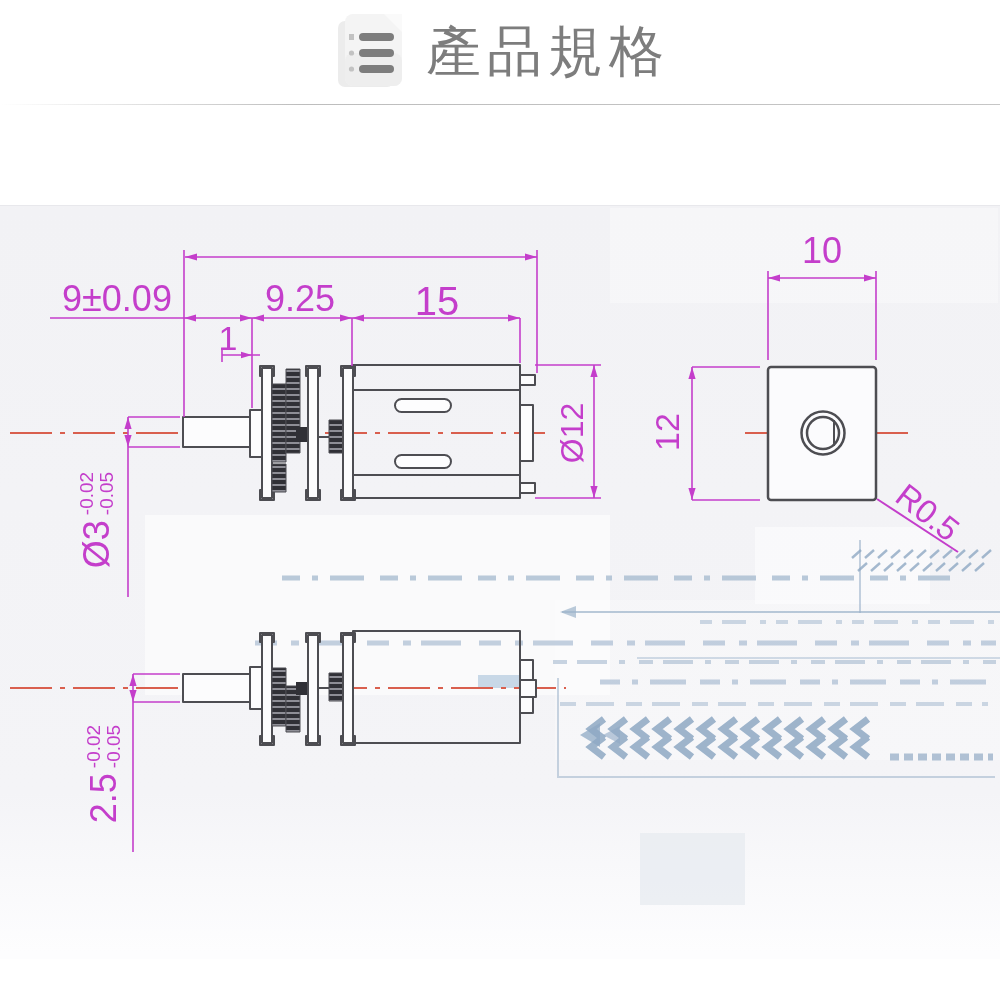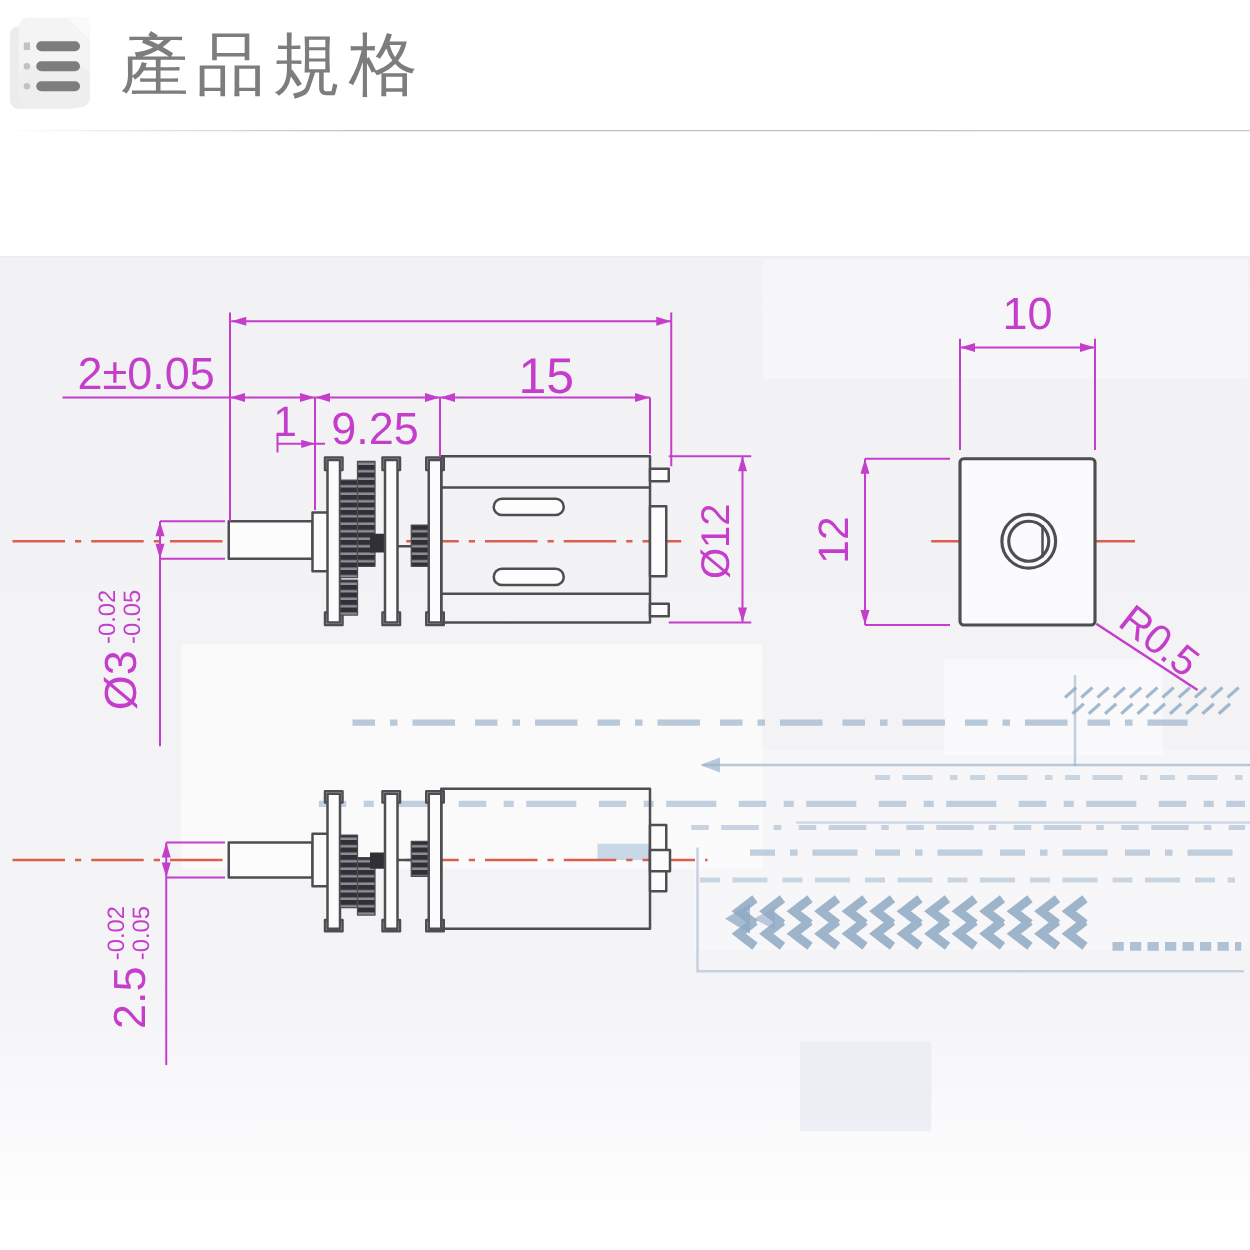--- a/index.html
+++ b/index.html
@@ -7,7 +7,7 @@
          font-family:"Liberation Sans","DejaVu Sans",sans-serif;}
   
   #hdr{position:absolute;left:0;top:0;width:1000px;height:104px;background:#ffffff;
-       display:flex;align-items:center;justify-content:flex-start;}
+       display:flex;align-items:center;justify-content:center;}
   #hdr .ttl{font-size:55px;color:#7d7d7d;letter-spacing:6px;margin-left:16px;font-weight:400;}
   #hdrline{position:absolute;left:0;top:104px;width:1000px;height:1px;
        background:linear-gradient(to right,rgba(190,190,190,0),#bdbdbd 30%,#c6c6c6 100%);}

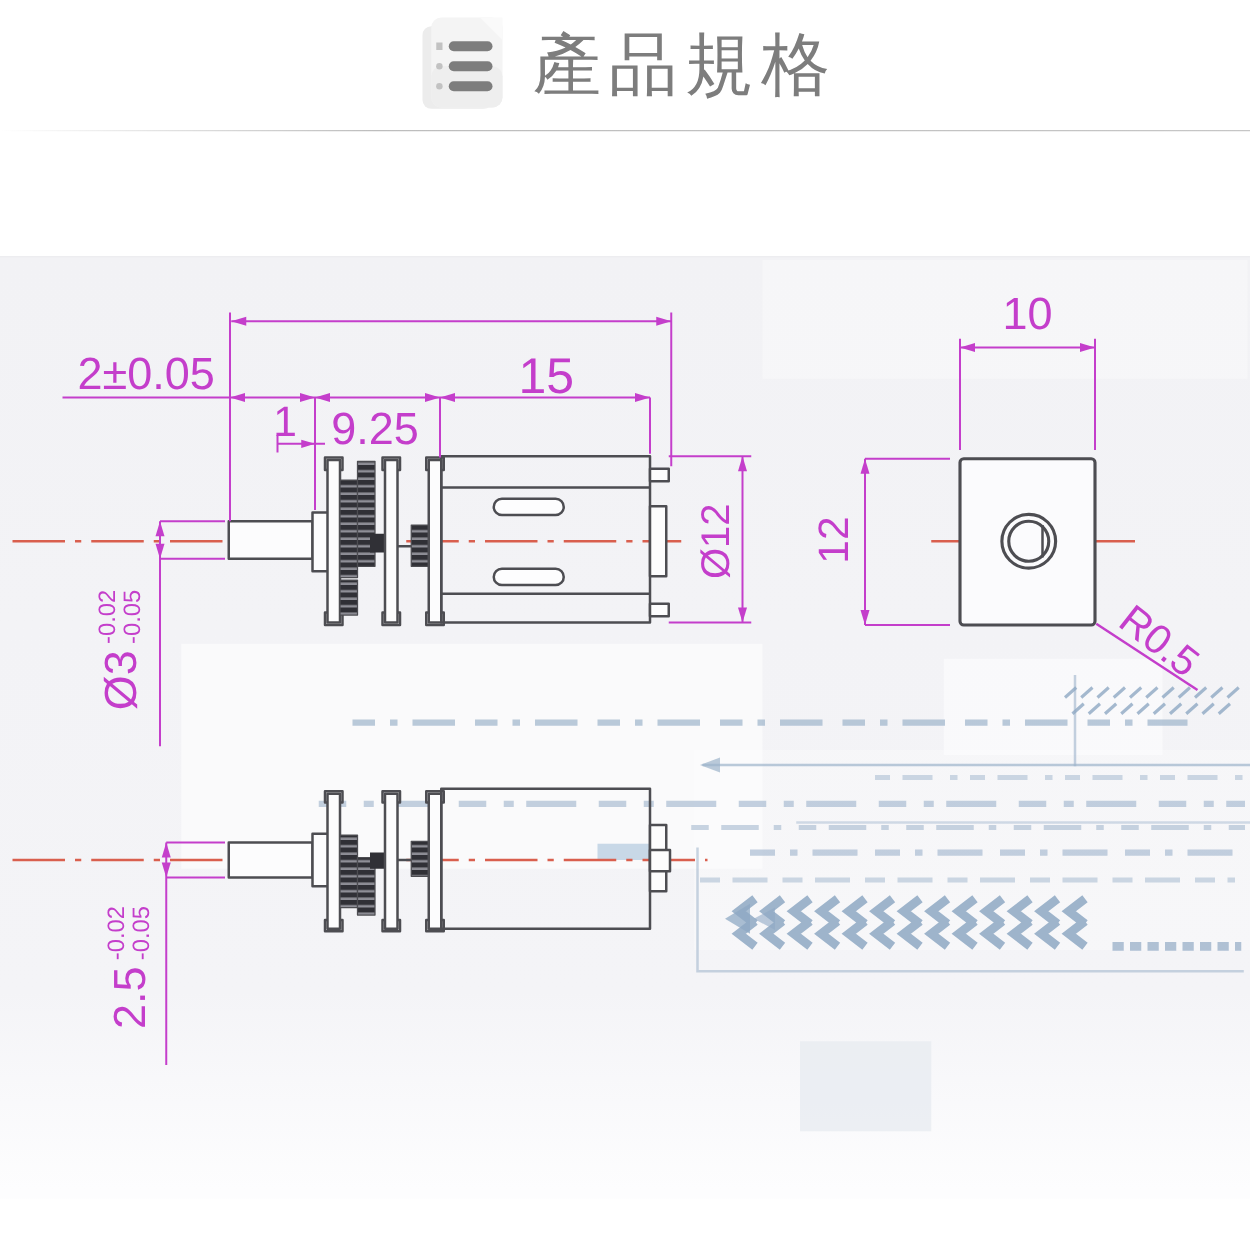--- a/index.html
+++ b/index.html
@@ -249,7 +249,7 @@
     </g>
   </svg>
 
-  <div class="dim" style="left:37px;top:281px;width:160px;font-size:36px;">2±0.05</div>
+  <div class="dim" style="left:37px;top:281px;width:160px;font-size:36px;">9±0.09</div>
   <div class="dim" style="left:250px;top:281px;width:100px;font-size:36px;margin-top:44px;">9.25</div>
   <div class="dim" style="left:397px;top:281px;width:80px;font-size:40px;">15</div>
   <div class="dim" style="left:212px;top:321px;width:32px;font-size:34px;">1</div>

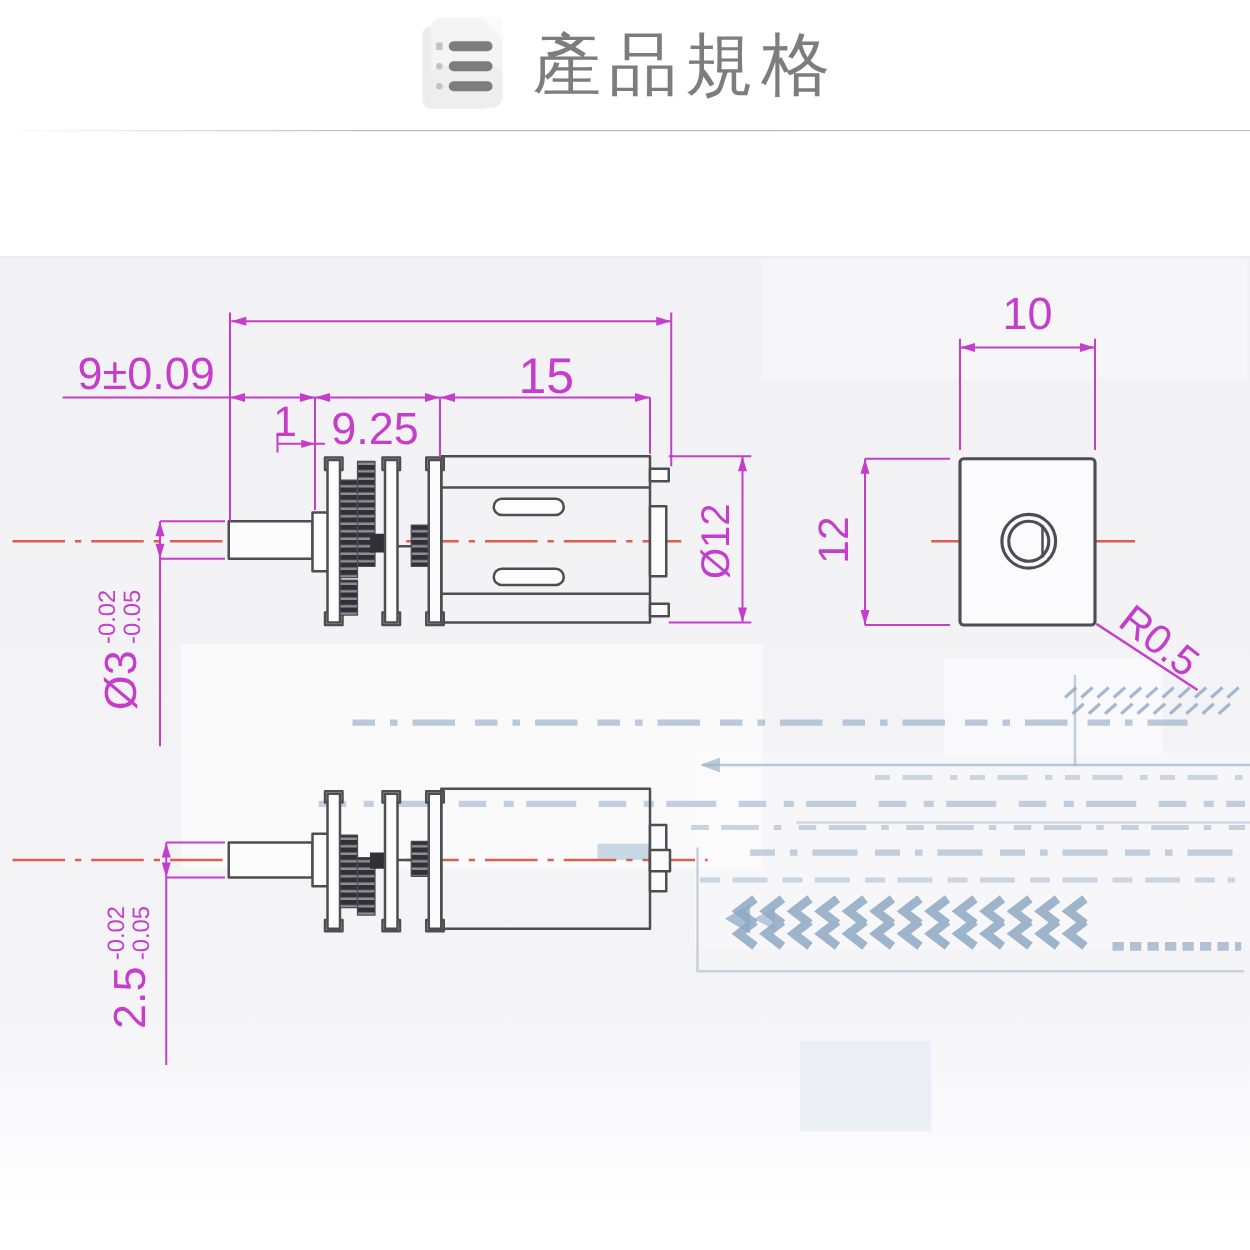--- a/index.html
+++ b/index.html
@@ -250,7 +250,7 @@
   </svg>
 
   <div class="dim" style="left:37px;top:281px;width:160px;font-size:36px;">9±0.09</div>
-  <div class="dim" style="left:250px;top:281px;width:100px;font-size:36px;margin-top:44px;">9.25</div>
+  <div class="dim" style="left:250px;top:281px;width:100px;font-size:36px;">9.25</div>
   <div class="dim" style="left:397px;top:281px;width:80px;font-size:40px;">15</div>
   <div class="dim" style="left:212px;top:321px;width:32px;font-size:34px;">1</div>
   <div class="dim rot" style="left:522px;top:415px;width:100px;height:36px;font-size:32px;">Ø12</div>

